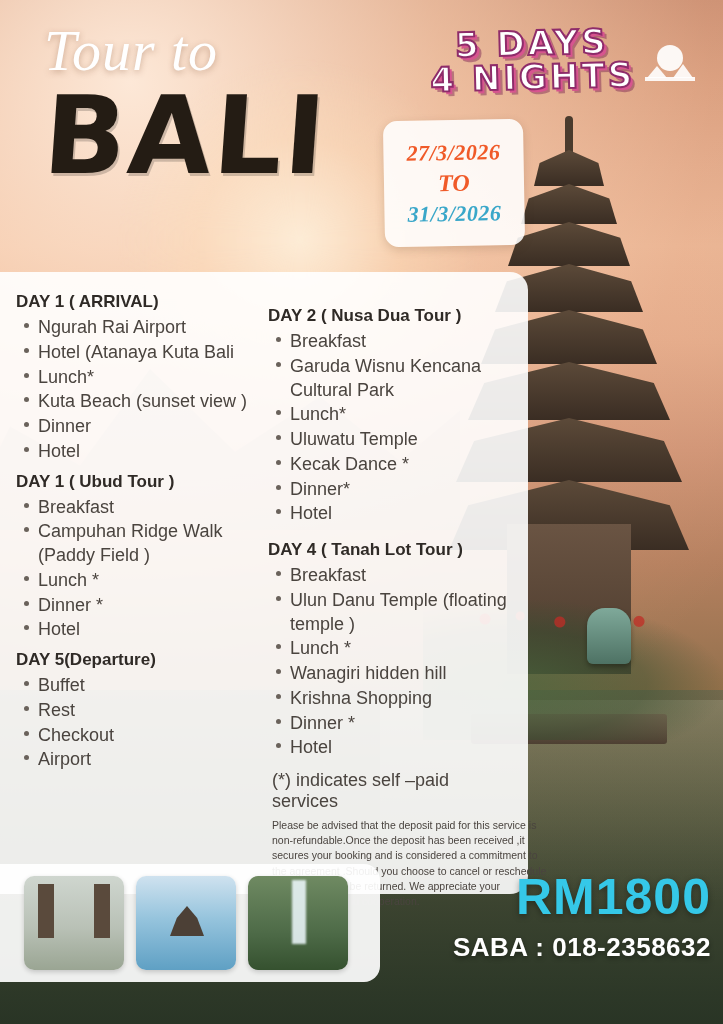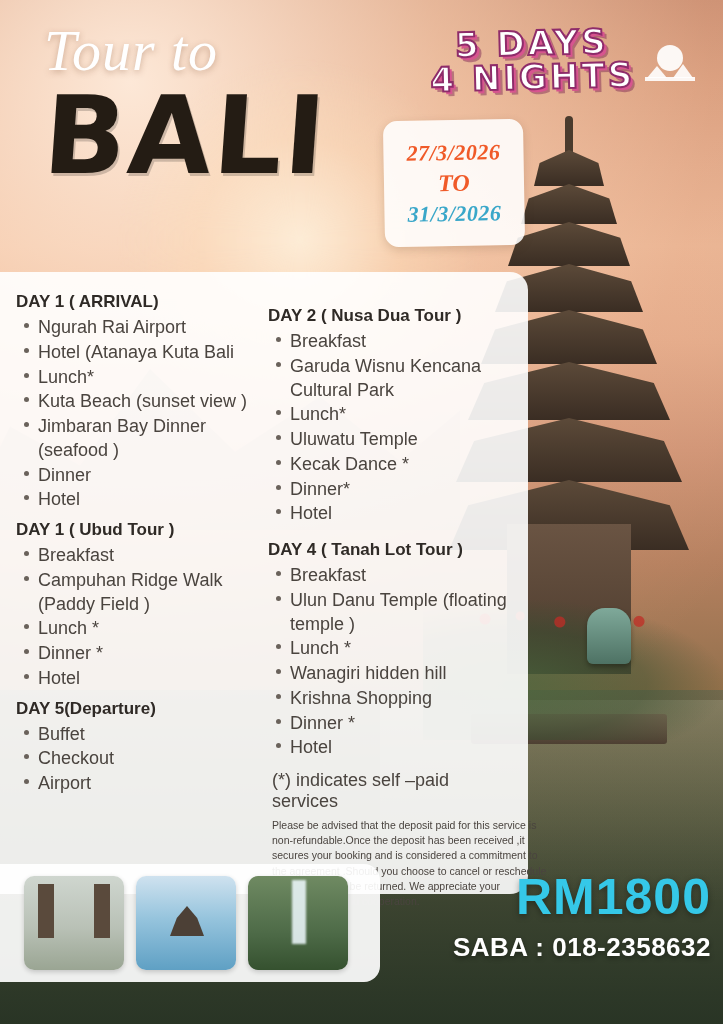--- a/index.html
+++ b/index.html
@@ -304,7 +304,6 @@
           <li>Hotel (Atanaya Kuta Bali</li>
           <li>Lunch*</li>
           <li>Kuta Beach (sunset view )</li>
-          <li>Jimbaran Bay Dinner (seafood )</li>
           <li>Dinner</li>
           <li>Hotel</li>
         </ul>

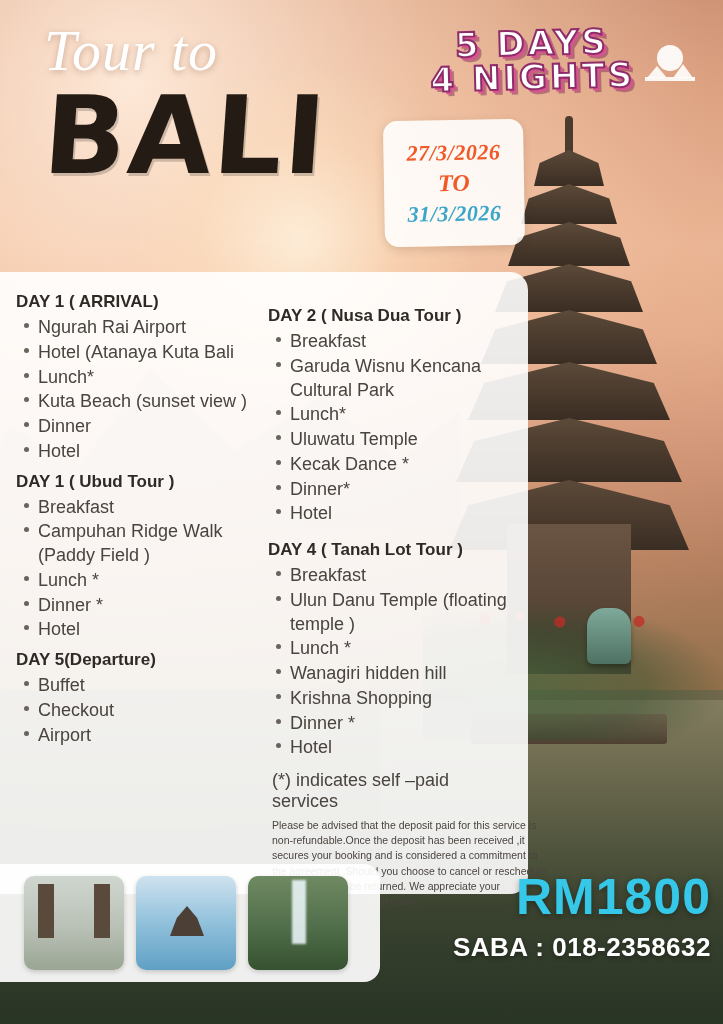--- a/index.html
+++ b/index.html
@@ -320,6 +320,7 @@
         <div class="day-h">DAY 5(Departure)</div>
         <ul class="items">
           <li>Buffet</li>
+          <li>Rest</li>
           <li>Checkout</li>
           <li>Airport</li>
         </ul>

